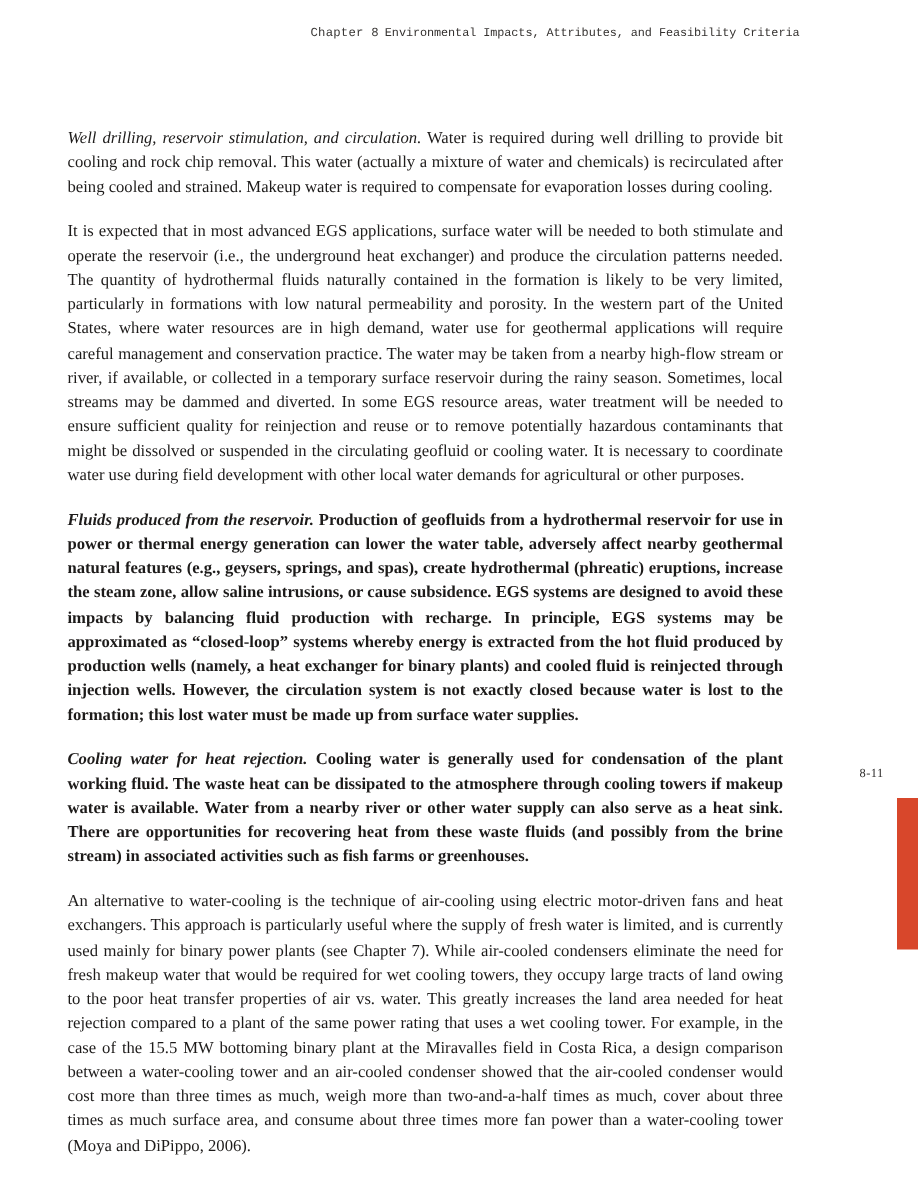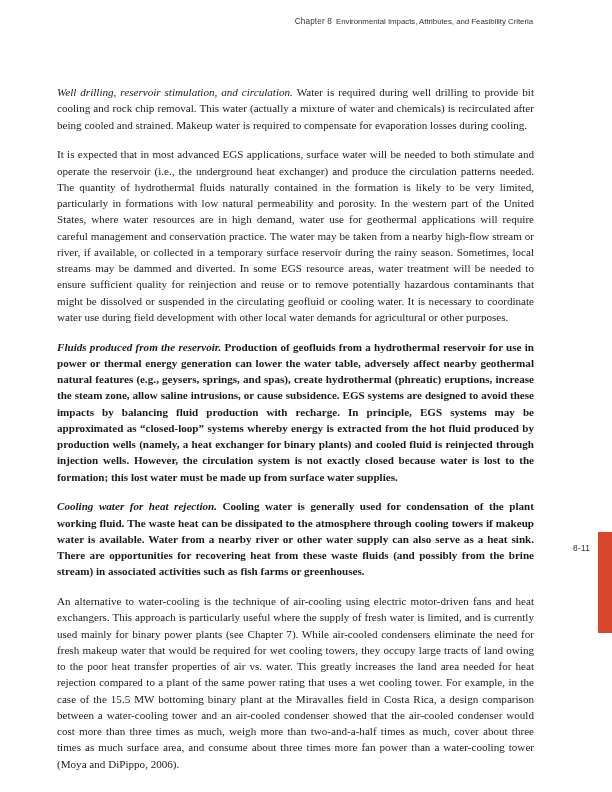--- a/index.html
+++ b/index.html
@@ -37,7 +37,7 @@
     color: #3a3836;
   }
   .running-head .chap {
-    font-family: Liberation Sans, sans-serif;
+    font-family: Liberation Mono, monospace;
     font-size: 8.2px;
     letter-spacing: 0.15px;
   }

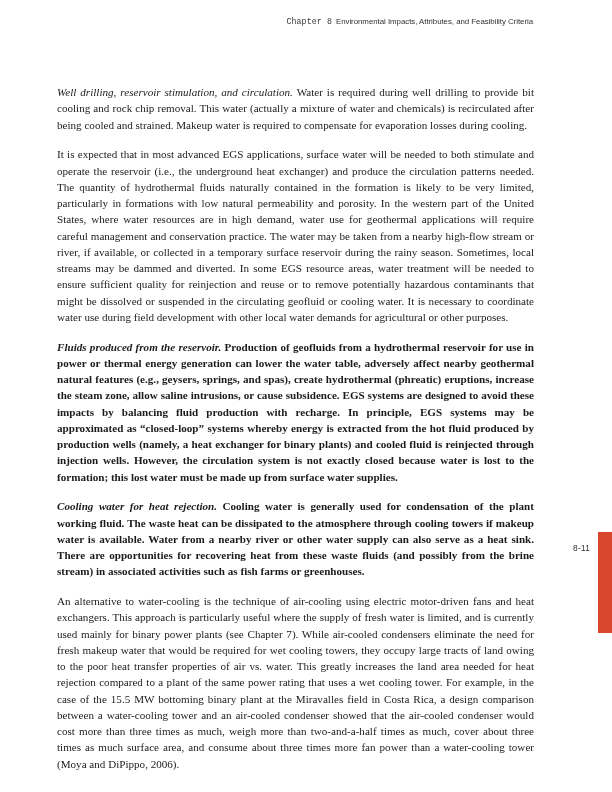--- a/index.html
+++ b/index.html
@@ -42,7 +42,7 @@
     letter-spacing: 0.15px;
   }
   .running-head .chap-title {
-    font-family: Liberation Sans, sans-serif;
+    font-family: Liberation Mono, monospace;
     font-size: 7.9px;
     letter-spacing: -0.05px;
     margin-left: 4px;

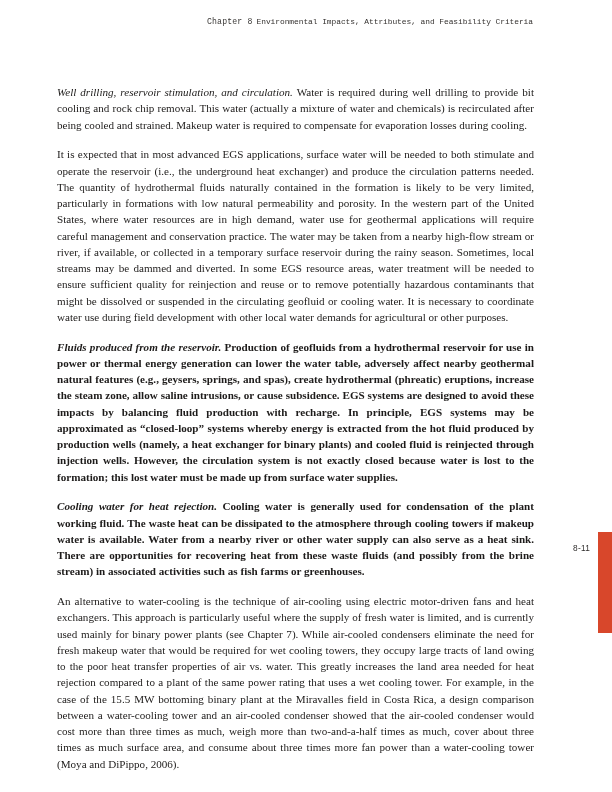--- a/index.html
+++ b/index.html
@@ -53,7 +53,7 @@
   .textcol {
     position: absolute;
     top: 84px;
-    left: 57px;
+    left: 45px;
     width: 477px;
   }
 

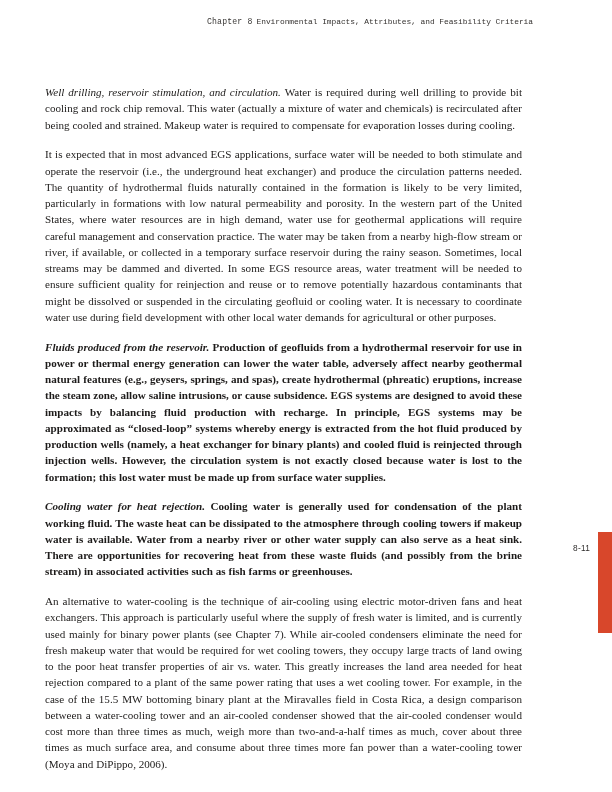--- a/index.html
+++ b/index.html
@@ -83,8 +83,8 @@
   .folio {
     position: absolute;
     left: 573px;
-    top: 543px;
-    font-family: Liberation Sans, sans-serif;
+    top: 511px;
+    font-family: Liberation Serif, serif;
     font-size: 8.3px;
     letter-spacing: 0.3px;
     color: #2f2d2c;

